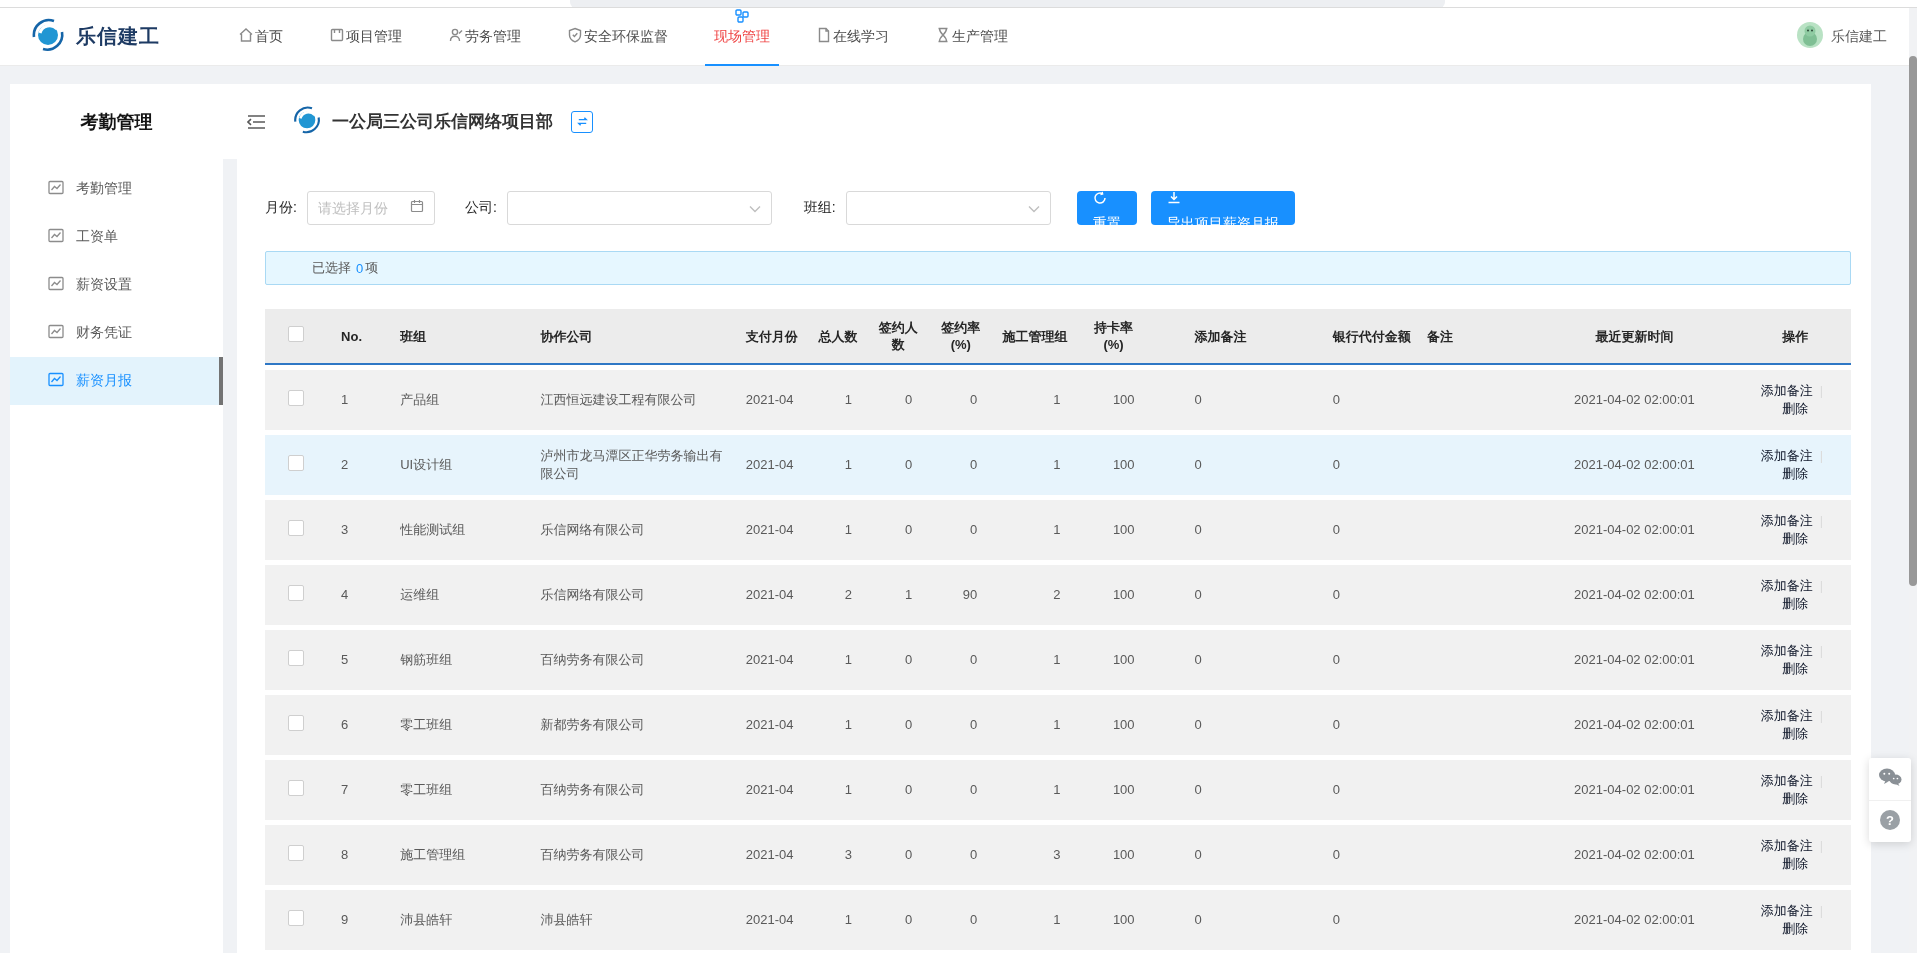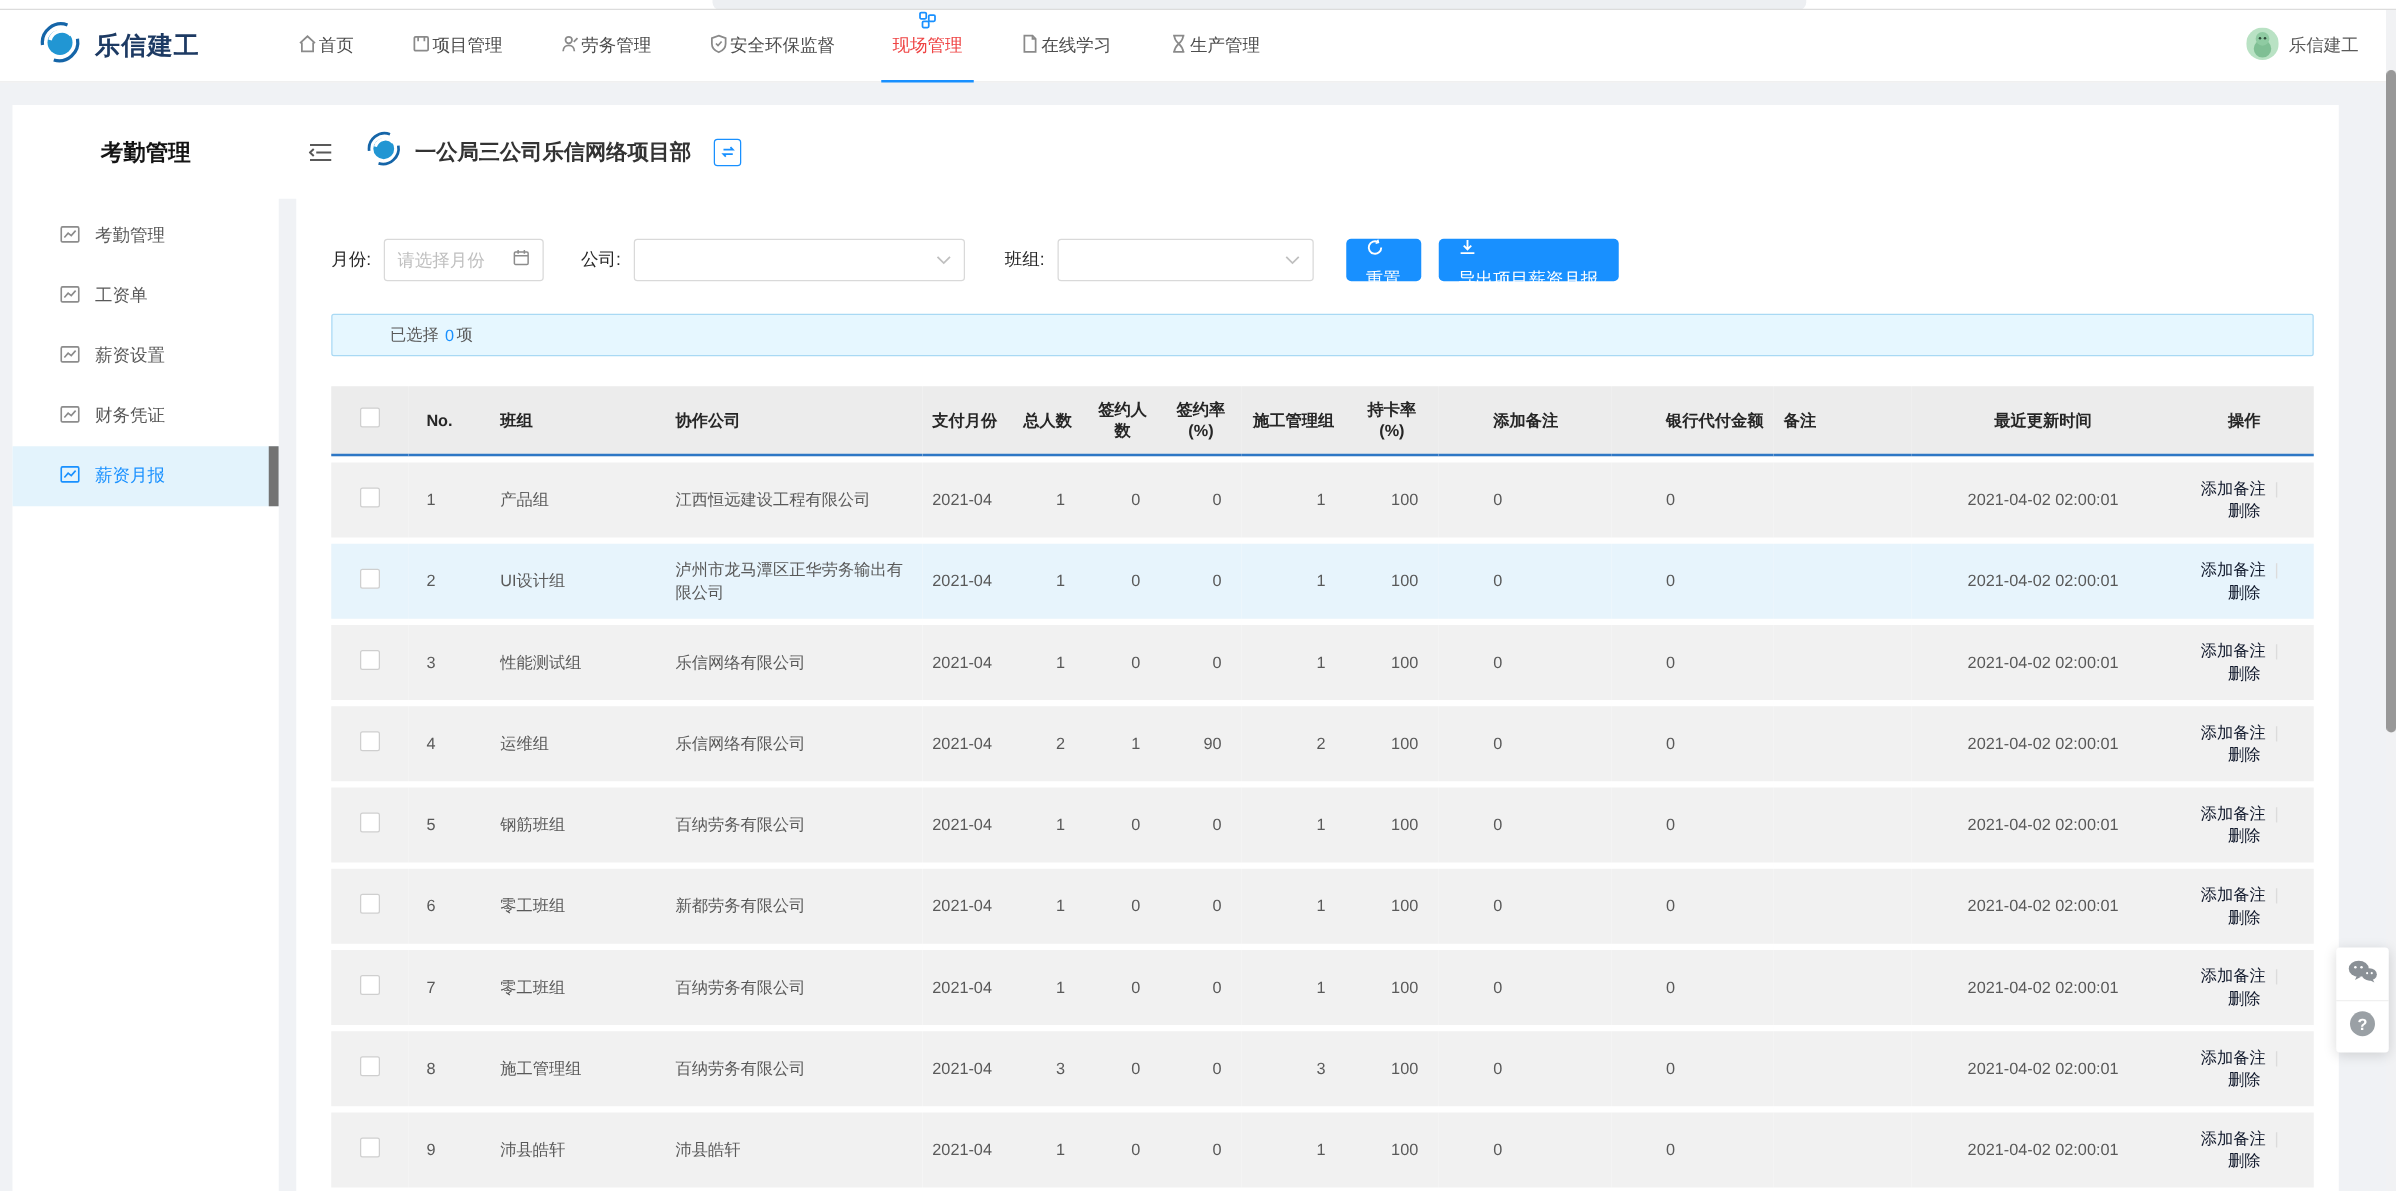--- a/index.html
+++ b/index.html
@@ -38,7 +38,7 @@
   .side-item { height:48px; display:flex; align-items:center; gap:12px; padding-left:38px;
     font-size:14px; color:#595959; cursor:pointer; }
   .side-item svg { stroke:#8c8c8c; }
-  .side-item.active { background:#e3f3fc; color:#1890ff; border-right:8px solid #737373; }
+  .side-item.active { background:#e3f3fc; color:#1890ff; border-right:4px solid #737373; }
   .side-item.active svg { stroke:#1890ff; }
   .gutter { width:14px; background:#f0f2f5; }
   .main { flex:1; padding:32px 20px 0 28px; overflow:hidden; }

